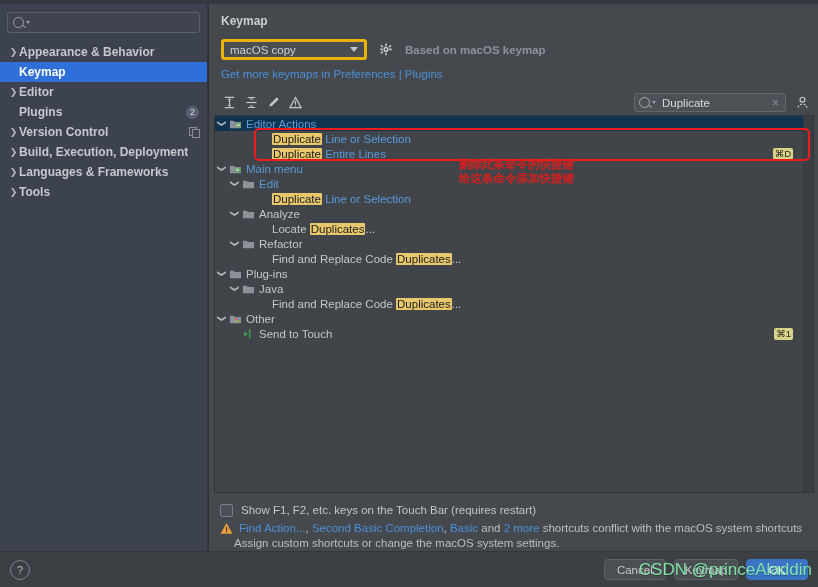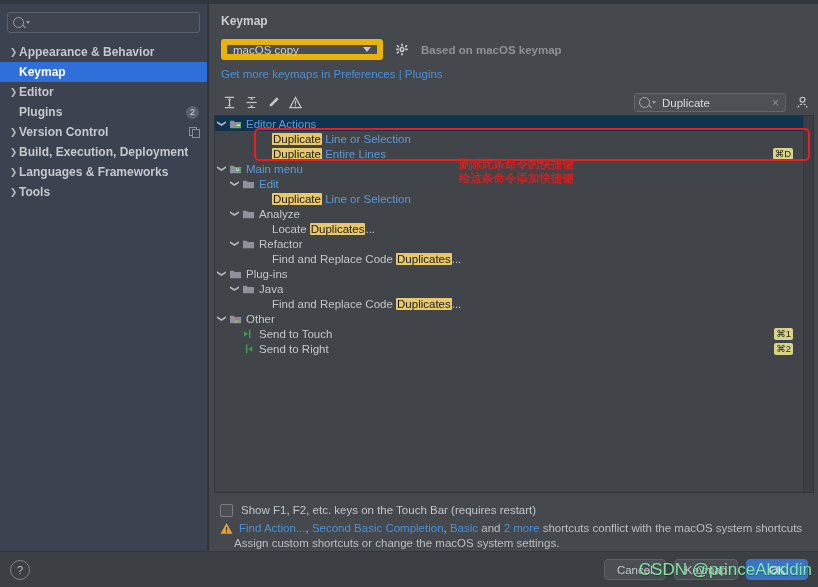--- a/index.html
+++ b/index.html
@@ -63,7 +63,7 @@
   .main-title{font-weight:bold;color:#c9ccd1;font-size:12px;}
   .keymap-row{display:flex;align-items:center;margin-top:11px;padding-left:12px;}
   .combo{
-    width:162px;height:21px;background:#4a4e53;border:6px solid #eab308;border-radius:3px;
+    width:146px;height:21px;background:#4a4e53;border:3px solid #eab308;border-radius:3px;
     display:flex;align-items:center;padding:0 6px;box-sizing:border-box;color:#cdd0d4;font-size:11.5px;
   }
   .combo .cval{flex:1;}

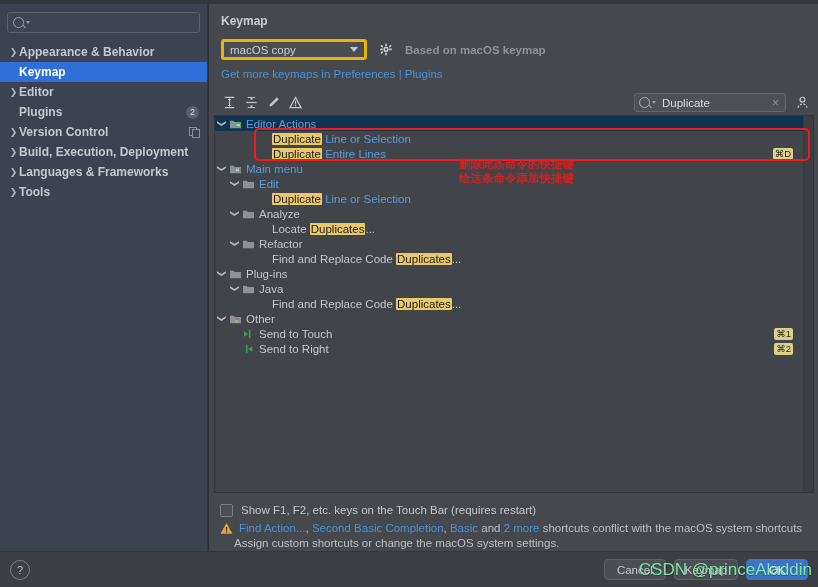--- a/index.html
+++ b/index.html
@@ -462,19 +462,6 @@
               <span class="grow"></span>
               <span class="kbd" style="margin-right: 14px;">⌘1</span>
             </div>
-            <div class="trow">
-              <span class="tgap"></span>
-              <span class="chev"></span>
-              <span class="ficon">
-                <svg width="13" height="12" viewBox="0 0 14 13">
-                  <rect x="4.2" y="1.6" width="1.7" height="9.5" fill="#3e9b4f"></rect>
-                  <path d="M6.8 6.4L11.1 3.4v6z" fill="#3e9b4f"></path>
-                </svg>
-              </span>
-              <span><span class="tlabel">Send to Right</span></span>
-              <span class="grow"></span>
-              <span class="kbd" style="margin-right: 14px;">⌘2</span>
-            </div>
           </div>
         <div class="scrollbar"></div>
         <div class="redbox"></div>

